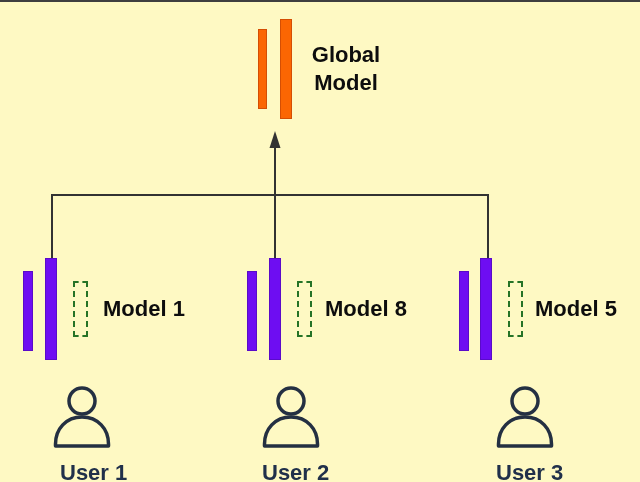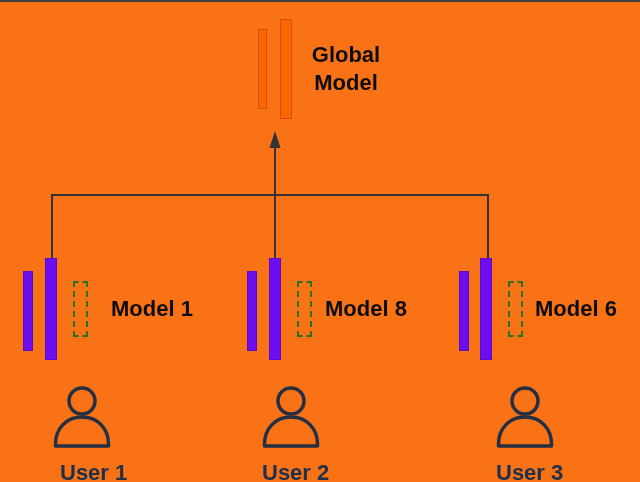--- a/index.html
+++ b/index.html
@@ -4,7 +4,7 @@
 <style>
   html,body { margin:0; padding:0; background:#ffffff; }
   .canvas {
-    position:relative; width:640px; height:482px; background:#f97316;
+    position:relative; width:640px; height:482px; background:#fef9c3;
     font-family:"Liberation Sans", sans-serif; overflow:hidden;
   }
   .top-rule {

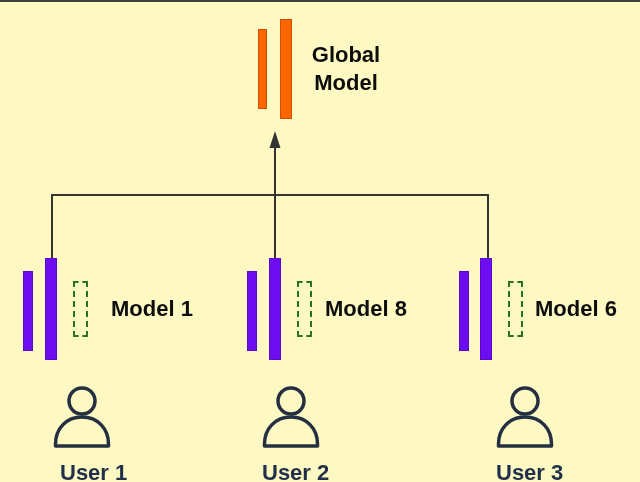--- a/index.html
+++ b/index.html
@@ -59,7 +59,7 @@
     <div class="bar purple" style="left:23px; top:271px; width:10px; height:80px;"></div>
     <div class="bar purple" style="left:45px; top:258px; width:12px; height:102px;"></div>
     <div class="dashed-box" style="left:73px; top:281px; width:15px; height:56px;"></div>
-    <div class="label" style="left:103px; top:296px;margin-left:8px;">Model 1</div>
+    <div class="label" style="left:103px; top:296px;">Model 1</div>
   </div>
 
   <div>

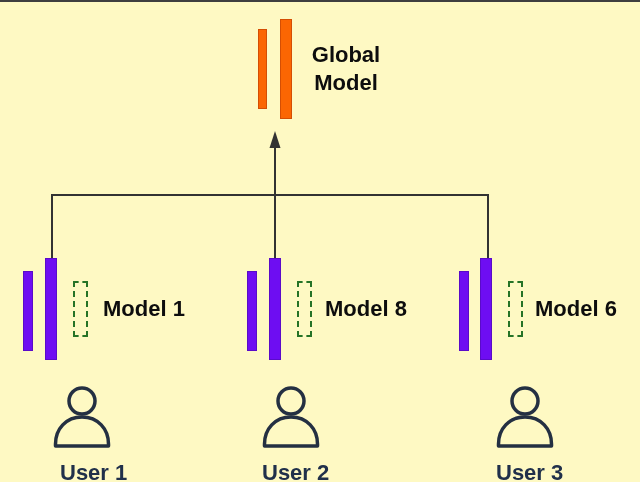--- a/index.html
+++ b/index.html
@@ -73,7 +73,7 @@
     <div class="bar purple" style="left:459px; top:271px; width:10px; height:80px;"></div>
     <div class="bar purple" style="left:480px; top:258px; width:12px; height:102px;"></div>
     <div class="dashed-box" style="left:508px; top:281px; width:15px; height:56px;"></div>
-    <div class="label" style="left:535px; top:296px;">Model 6</div>
+    <div class="label" style="left:535px; top:296px;">Model 5</div>
   </div>
 
   <div>

